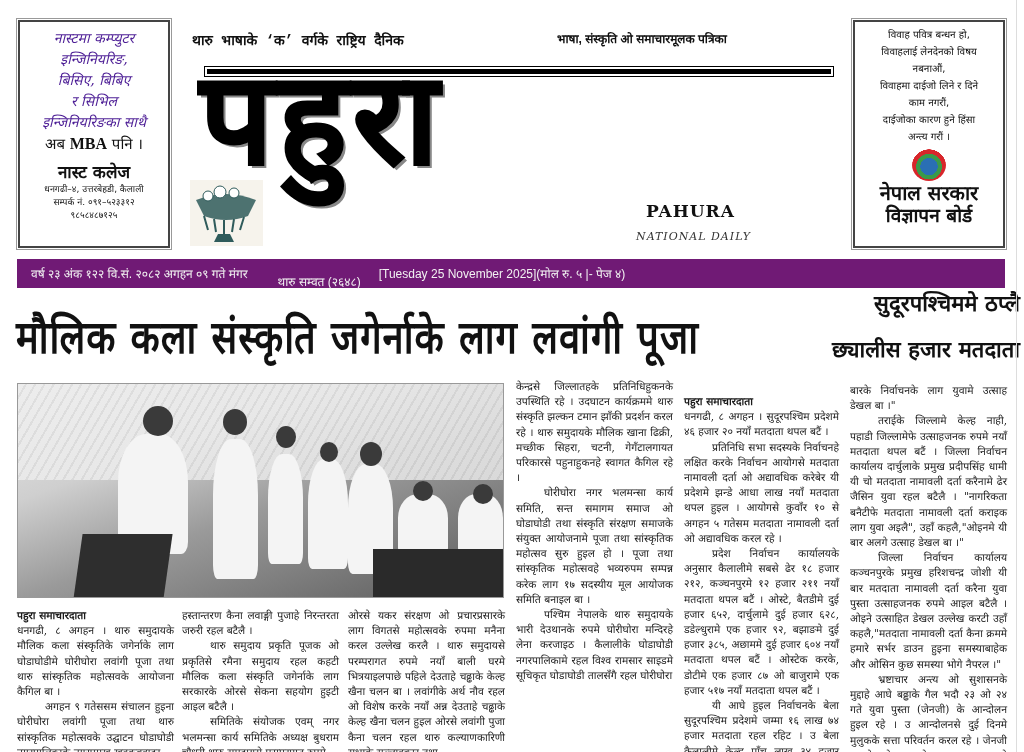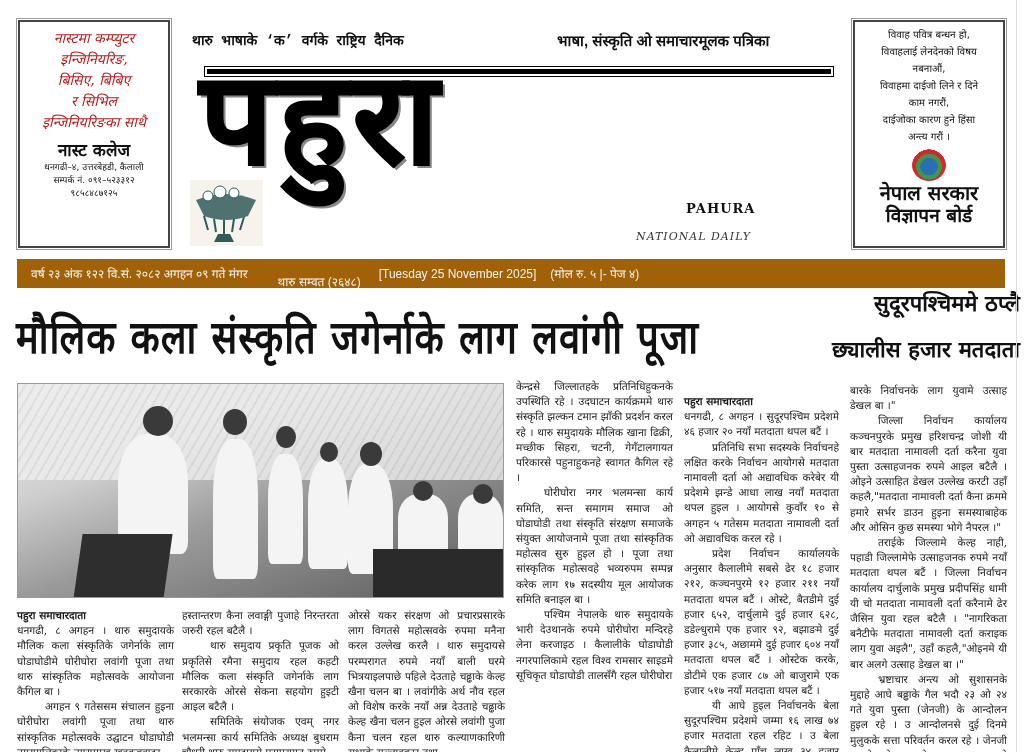--- a/index.html
+++ b/index.html
@@ -14,7 +14,7 @@
     border: 2px solid #444; outline: 1px solid #999; outline-offset: 1px;
     text-align: center; padding: 6px 3px;
   }
-  .ad-left .line { font-family: "DejaVu Serif", serif; font-style: italic; font-size: 14px; line-height: 21px; color: #b91c1c; }
+  .ad-left .line { font-family: "DejaVu Serif", serif; font-style: italic; font-size: 14px; line-height: 21px; color: #4c1d95; }
   .ad-left .mba { font-family: "DejaVu Serif", serif; font-size: 15px; line-height: 22px; }
   .ad-left .mba b { font-family: "Liberation Serif", serif; font-weight: bold; font-style: normal; font-size: 16px; }
   .ad-left .college { font-weight: bold; font-size: 17px; margin-top: 6px; line-height: 22px; }

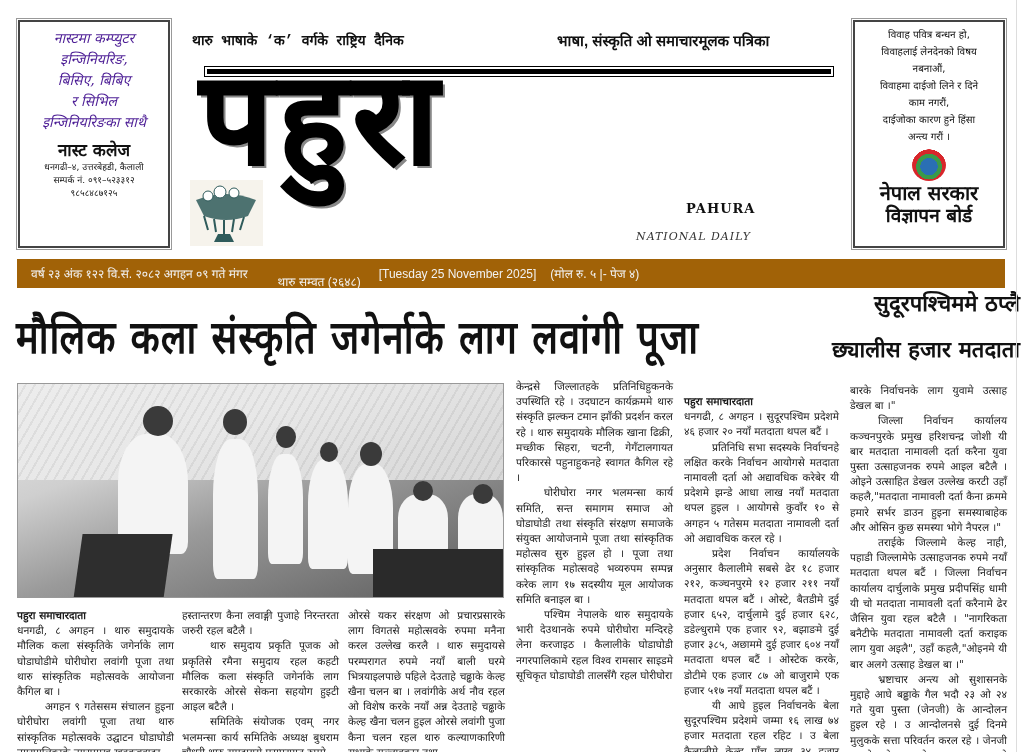--- a/index.html
+++ b/index.html
@@ -37,7 +37,7 @@
 
   
   .tagline-left { left: 192px; top: 30px; font-size: 14px; font-weight: bold; font-family: Liberation Mono, monospace; }
-  .tagline-right { left: 557px; top: 30px; font-size: 15px; font-weight: bold; font-family: "Liberation Sans", sans-serif; }
+  .tagline-right { left: 557px; top: 30px; font-size: 12px; font-weight: bold; font-family: "Liberation Sans", sans-serif; }
   .mast-title {
     left: 200px; top: 44px; width: 640px; height: 150px;
     font-size: 128px; font-weight: bold; line-height: 150px;

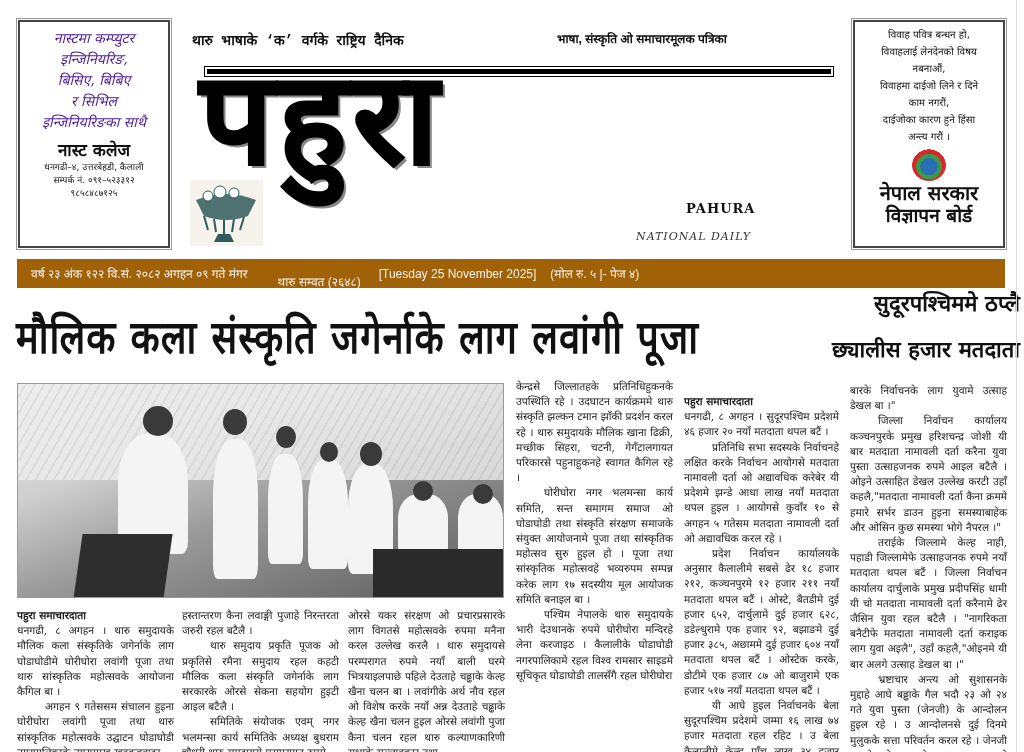--- a/index.html
+++ b/index.html
@@ -117,6 +117,11 @@
   <div class="line">बिसिए, बिबिए</div>
   <div class="line">र सिभिल</div>
   <div class="line">इन्जिनियरिङका साथै</div>
+  <div class="mba">
+    <span>अब</span>
+    <b>MBA</b>
+    <span>पनि ।</span>
+  </div>
   <div class="college">नास्ट कलेज</div>
   <div class="small">धनगढी–४, उत्तरबेहडी, कैलाली</div>
   <div class="small">सम्पर्क नं. ०९१–५२३३१२</div>

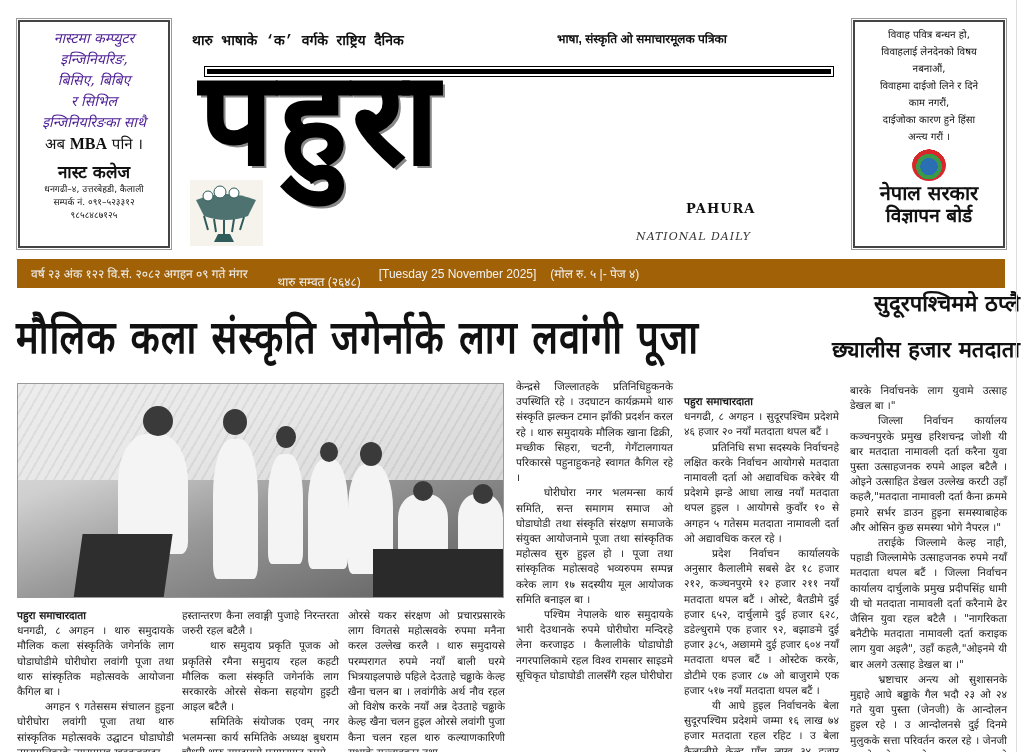--- a/index.html
+++ b/index.html
@@ -54,7 +54,7 @@
     left: 190px; top: 180px; width: 73px; height: 66px;
     background: #f6f3ec;
   }
-  .pahura-en { left: 646px; top: 201px; font-family: "DejaVu Serif", serif; font-weight: bold; font-size: 13px; letter-spacing: 1px; margin-left: 40px; }
+  .pahura-en { left: 646px; top: 201px; font-family: "DejaVu Serif", serif; font-weight: bold; font-size: 17px; letter-spacing: 1px; }
   .national-daily { left: 636px; top: 230px; font-family: "DejaVu Serif", serif; font-style: italic; font-size: 11px; letter-spacing: 1px; color: #333; }
 
   

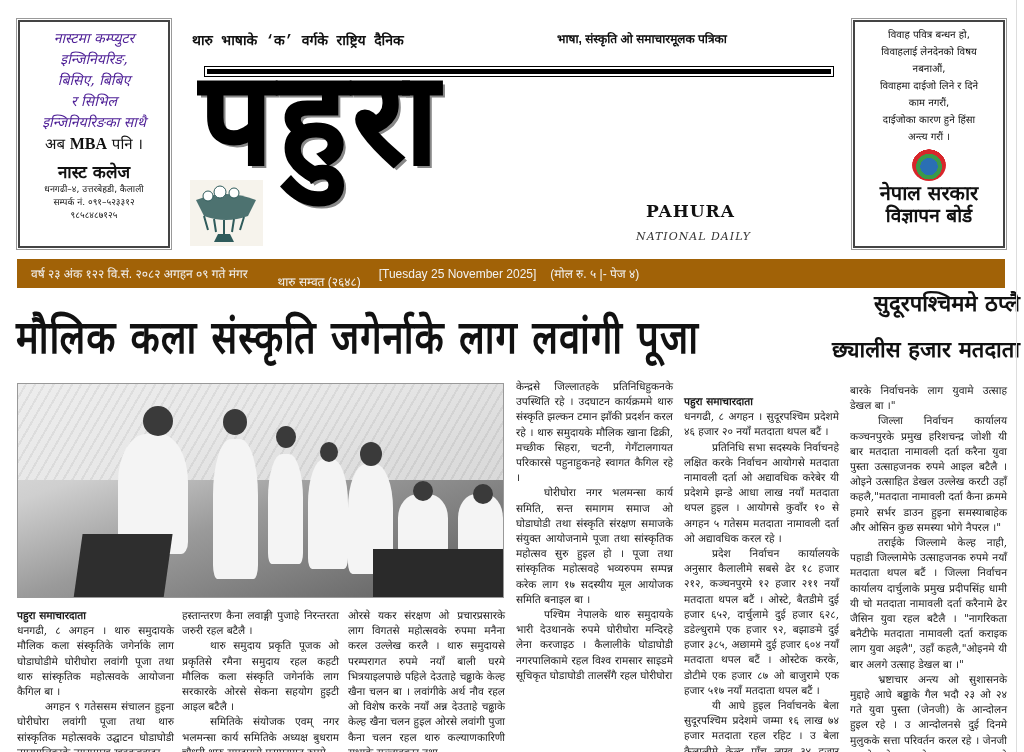--- a/index.html
+++ b/index.html
@@ -59,7 +59,7 @@
 
   
   .info-bar {
-    left: 17px; top: 259px; width: 988px; height: 29px; background: #a16207;
+    left: 17px; top: 259px; width: 988px; height: 29px; background: #701a75;
     color: #f2f2f2; display: flex; align-items: center; font-size: 12px; padding-left: 14px;
     font-family: "Liberation Sans", sans-serif;
   }

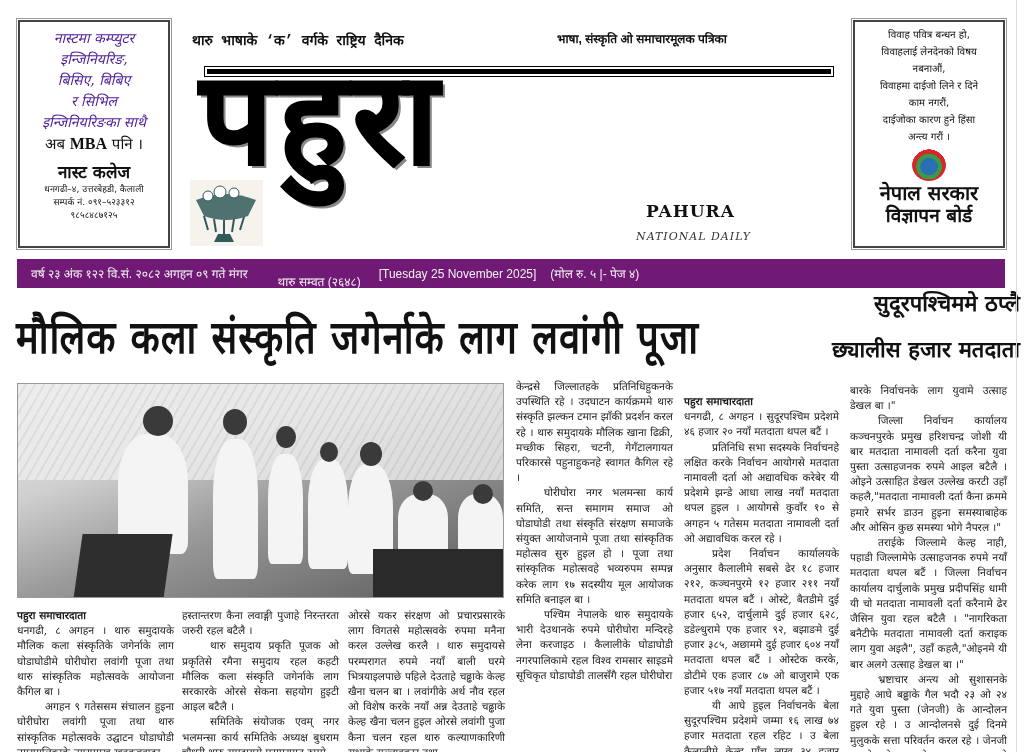--- a/index.html
+++ b/index.html
@@ -66,7 +66,7 @@
   .info-bar span { white-space: nowrap; }
   .info-bar .vol { margin-right: 30px; }
   .info-bar .thar { margin-right: 18px; margin-top: 16px; }
-  .info-bar .date-en { margin-right: 14px; }
+  .info-bar .date-en { }
 
   
   .headline-main {

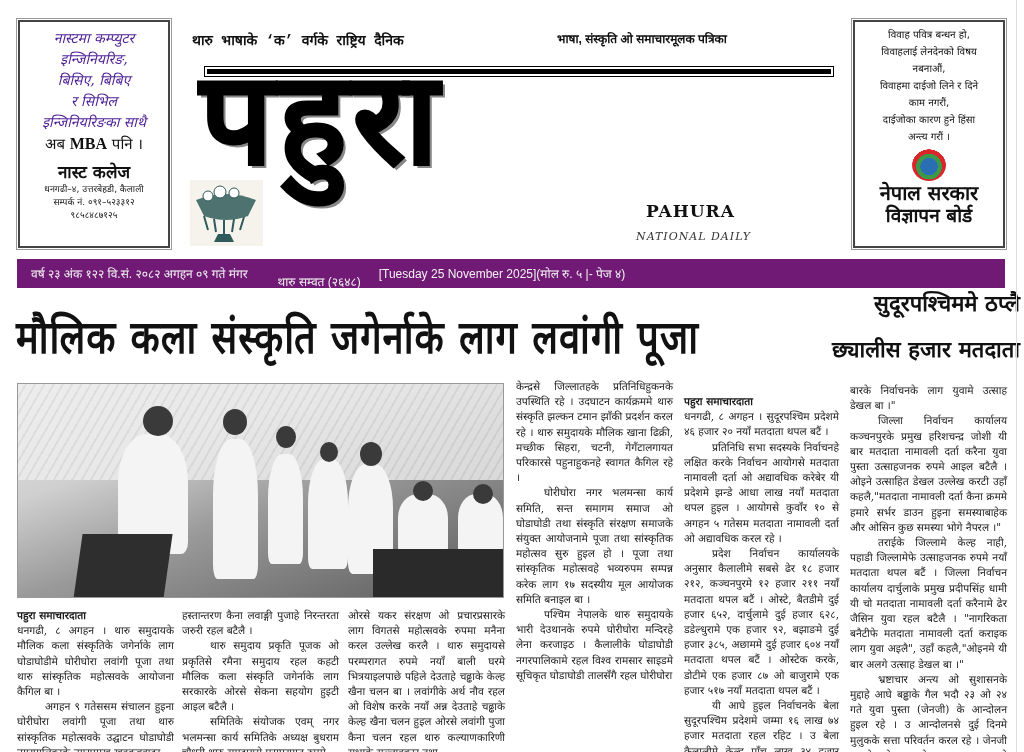--- a/index.html
+++ b/index.html
@@ -224,8 +224,8 @@
 
 <div class="abs col col6">
   <p>बारके निर्वाचनके लाग युवामे उत्साह डेखल बा ।"</p>
+  <p class="indent">तराईके जिल्लामे केल्ह नाही, पहाडी जिल्लामेफे उत्साहजनक रुपमे नयाँ मतदाता थपल बटैं । जिल्ला निर्वाचन कार्यालय दार्चुलाके प्रमुख प्रदीपसिंह धामी यी चो मतदाता नामावली दर्ता करैनामे ढेर जैसिन युवा रहल बटैलै । "नागरिकता बनैटीफे मतदाता नामावली दर्ता कराइक लाग युवा अइलै", उहाँ कहलै,"ओइनमे यी बार अलगे उत्साह डेखल बा ।"</p>
   <p class="indent">जिल्ला निर्वाचन कार्यालय कञ्चनपुरके प्रमुख हरिशचन्द्र जोशी यी बार मतदाता नामावली दर्ता करैना युवा पुस्ता उत्साहजनक रुपमे आइल बटैलै । ओइने उत्साहित डेखल उल्लेख करटी उहाँ कहलै,"मतदाता नामावली दर्ता कैना क्रममे हमारे सर्भर डाउन हुइना समस्याबाहेक और ओसिन कुछ समस्या भोगे नैपरल ।"</p>
-  <p class="indent">तराईके जिल्लामे केल्ह नाही, पहाडी जिल्लामेफे उत्साहजनक रुपमे नयाँ मतदाता थपल बटैं । जिल्ला निर्वाचन कार्यालय दार्चुलाके प्रमुख प्रदीपसिंह धामी यी चो मतदाता नामावली दर्ता करैनामे ढेर जैसिन युवा रहल बटैलै । "नागरिकता बनैटीफे मतदाता नामावली दर्ता कराइक लाग युवा अइलै", उहाँ कहलै,"ओइनमे यी बार अलगे उत्साह डेखल बा ।"</p>
   <p class="indent">भ्रष्टाचार अन्त्य ओ सुशासनके मुद्दाहे आघे बढ्ढाके गैल भदौ २३ ओ २४ गते युवा पुस्ता (जेनजी) के आन्दोलन हुइल रहे । उ आन्दोलनसे दुई दिनमे मुलुकके सत्ता परिवर्तन करल रहे । जेनजी आन्दोलनके जगमे बनल सरकारसे तत्कालीन प्रतिनिधि</p>
 </div>
 

